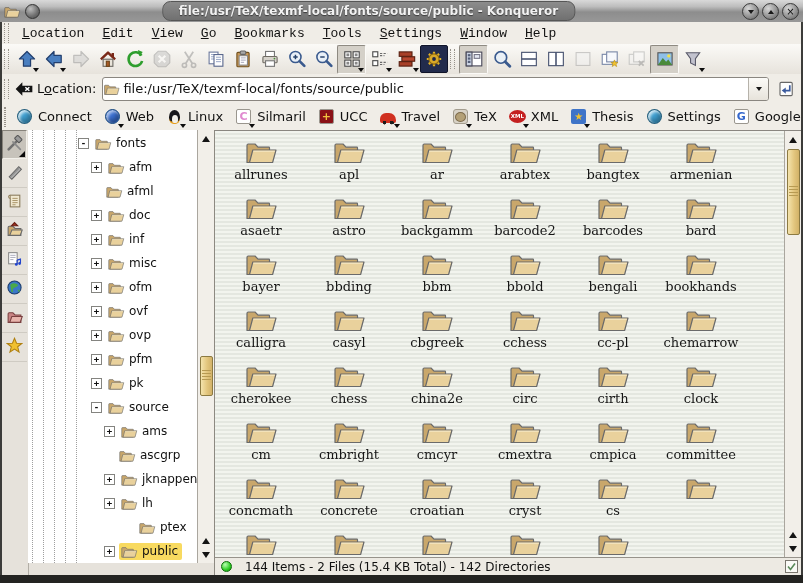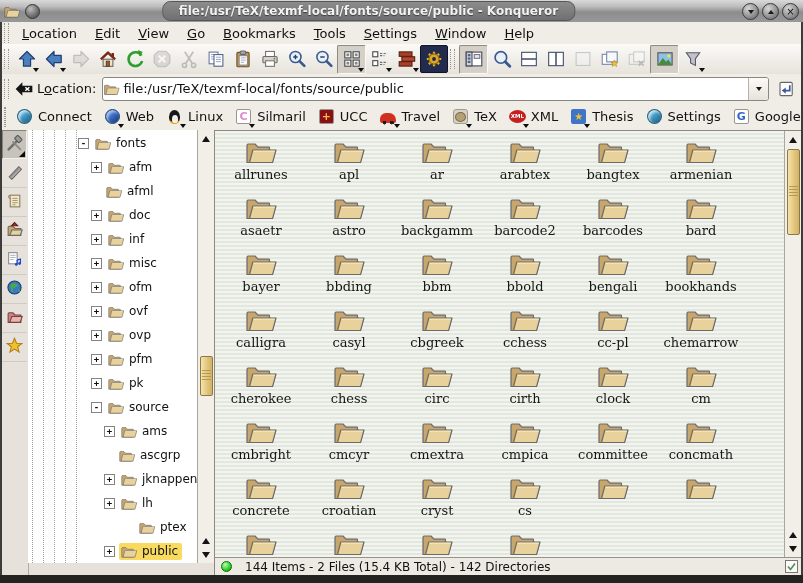--- a/index.html
+++ b/index.html
@@ -26,7 +26,7 @@
   
   .menubar{position:absolute;left:2px;top:22px;width:799px;height:22px;background:#f0ede7;
     display:flex;align-items:center;}
-  .mi{display:inline-block;padding:2px 9px;font-size:13px;}
+  .mi{display:inline-block;padding:2px 9px;font-size:13px;font-family:Liberation Mono, monospace;}
   .mi::first-letter{text-decoration:underline;}
   .grip{width:3px;height:20px;margin:0 4px 0 2px;border-left:1px dotted #97928a;border-right:1px dotted #97928a;}
   .toolbar{position:absolute;left:2px;top:44px;width:799px;height:30px;

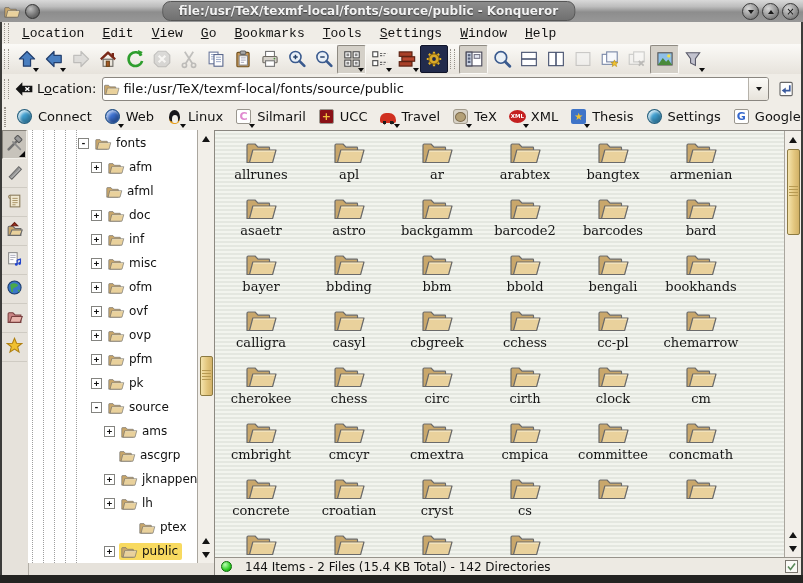--- a/index.html
+++ b/index.html
@@ -1042,6 +1042,16 @@
     <path d="M9.4 14.2 H30.8" stroke="#f6e9c8" stroke-width="1"></path>
   </svg>
           </span>
+          <span class="flabel">china2e</span>
+        </div>
+        <div class="cell">
+          <span style="display:flex">
+            <svg width="34" height="29" viewBox="0 0 34 29">
+    <path d="M3 25.5 V8.5 Q3 7 4.2 7 H11 L14 10.2 H24.8 Q25.5 10.2 25.5 11 V25.5 Z" fill="#c9a76b" stroke="#6a6a6a" stroke-width="1.2" stroke-linejoin="round"></path>
+    <path d="M5.5 25.5 L8.8 13 H32 L28.6 25.5 Z" fill="#e9d19c" stroke="#6a6a6a" stroke-width="1.2" stroke-linejoin="round"></path>
+    <path d="M9.4 14.2 H30.8" stroke="#f6e9c8" stroke-width="1"></path>
+  </svg>
+          </span>
           <span class="flabel">circ</span>
         </div>
         <div class="cell">

